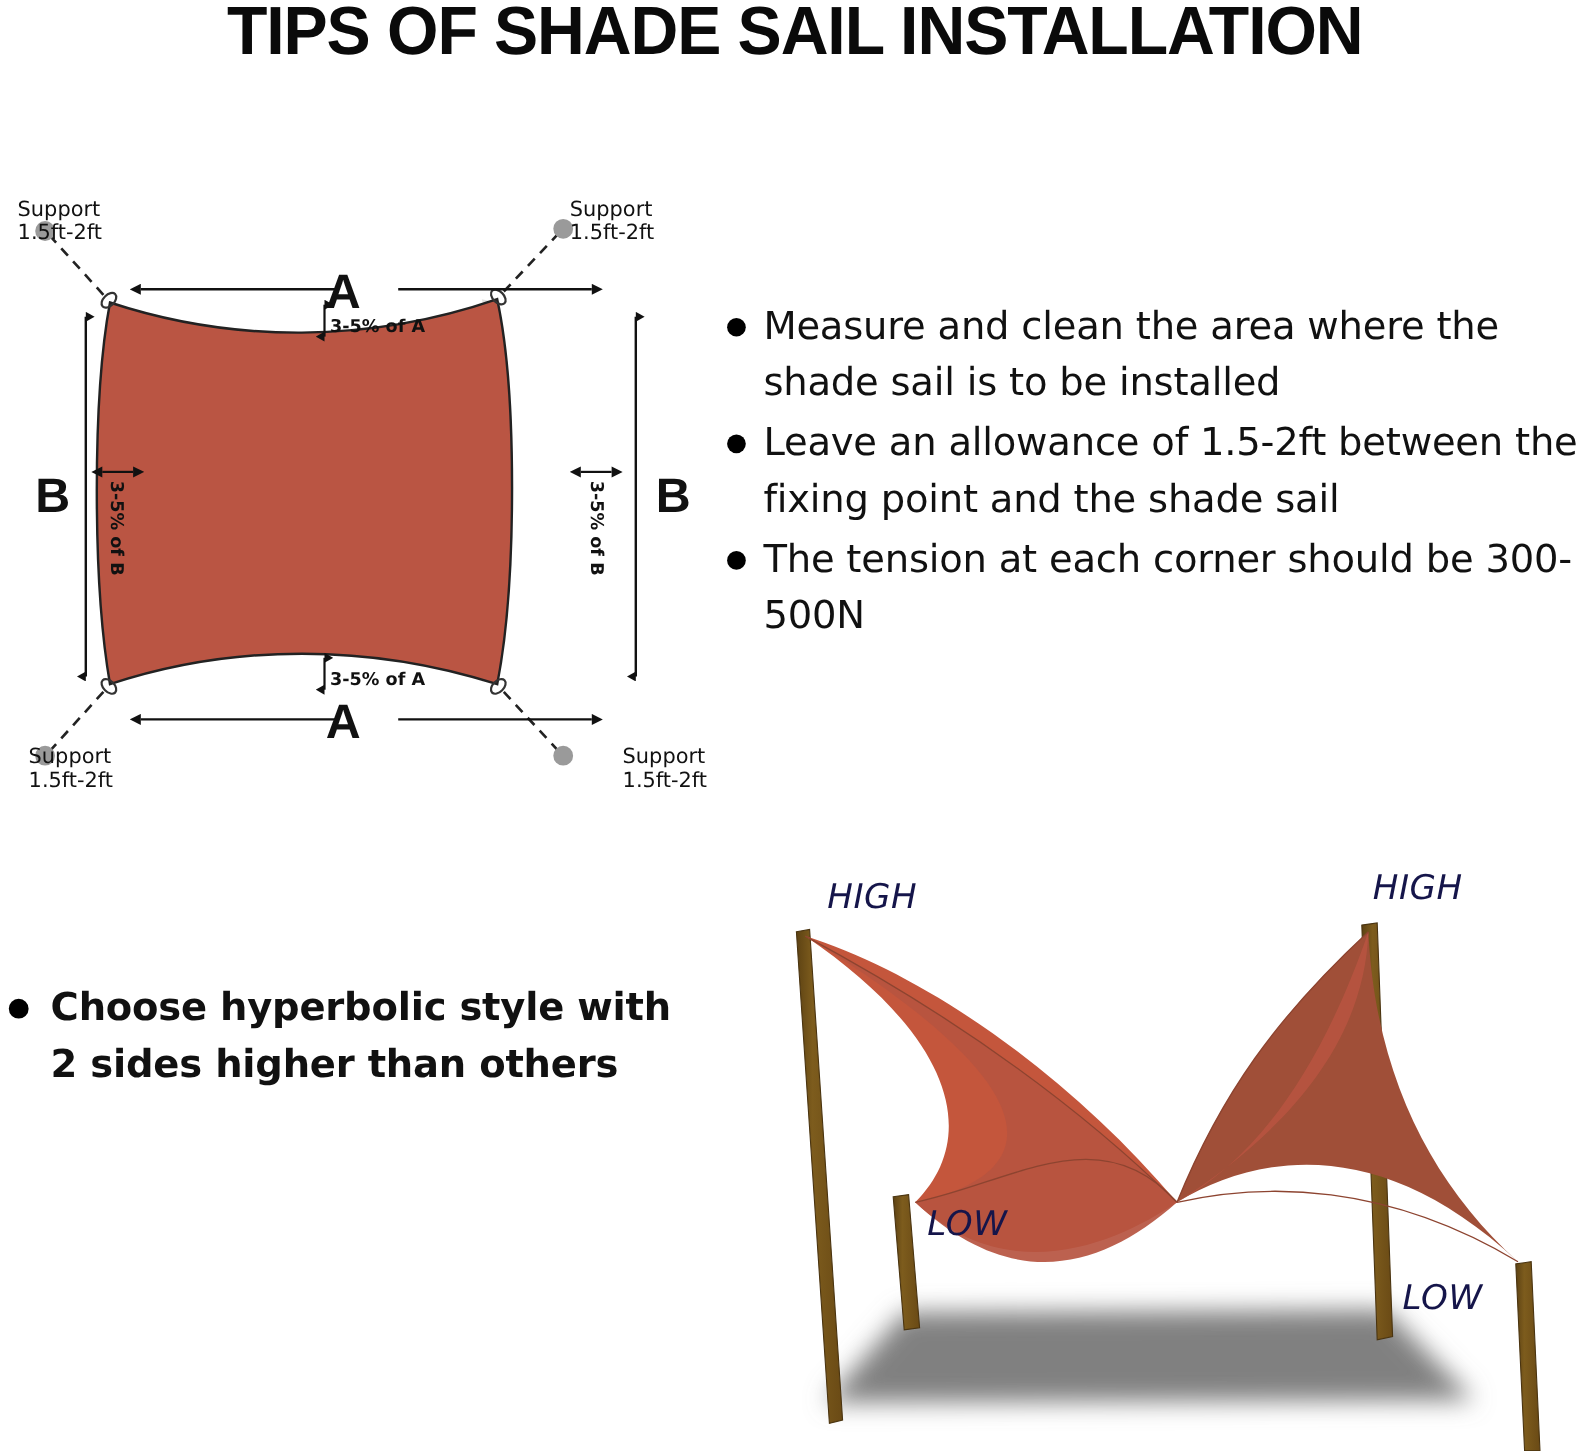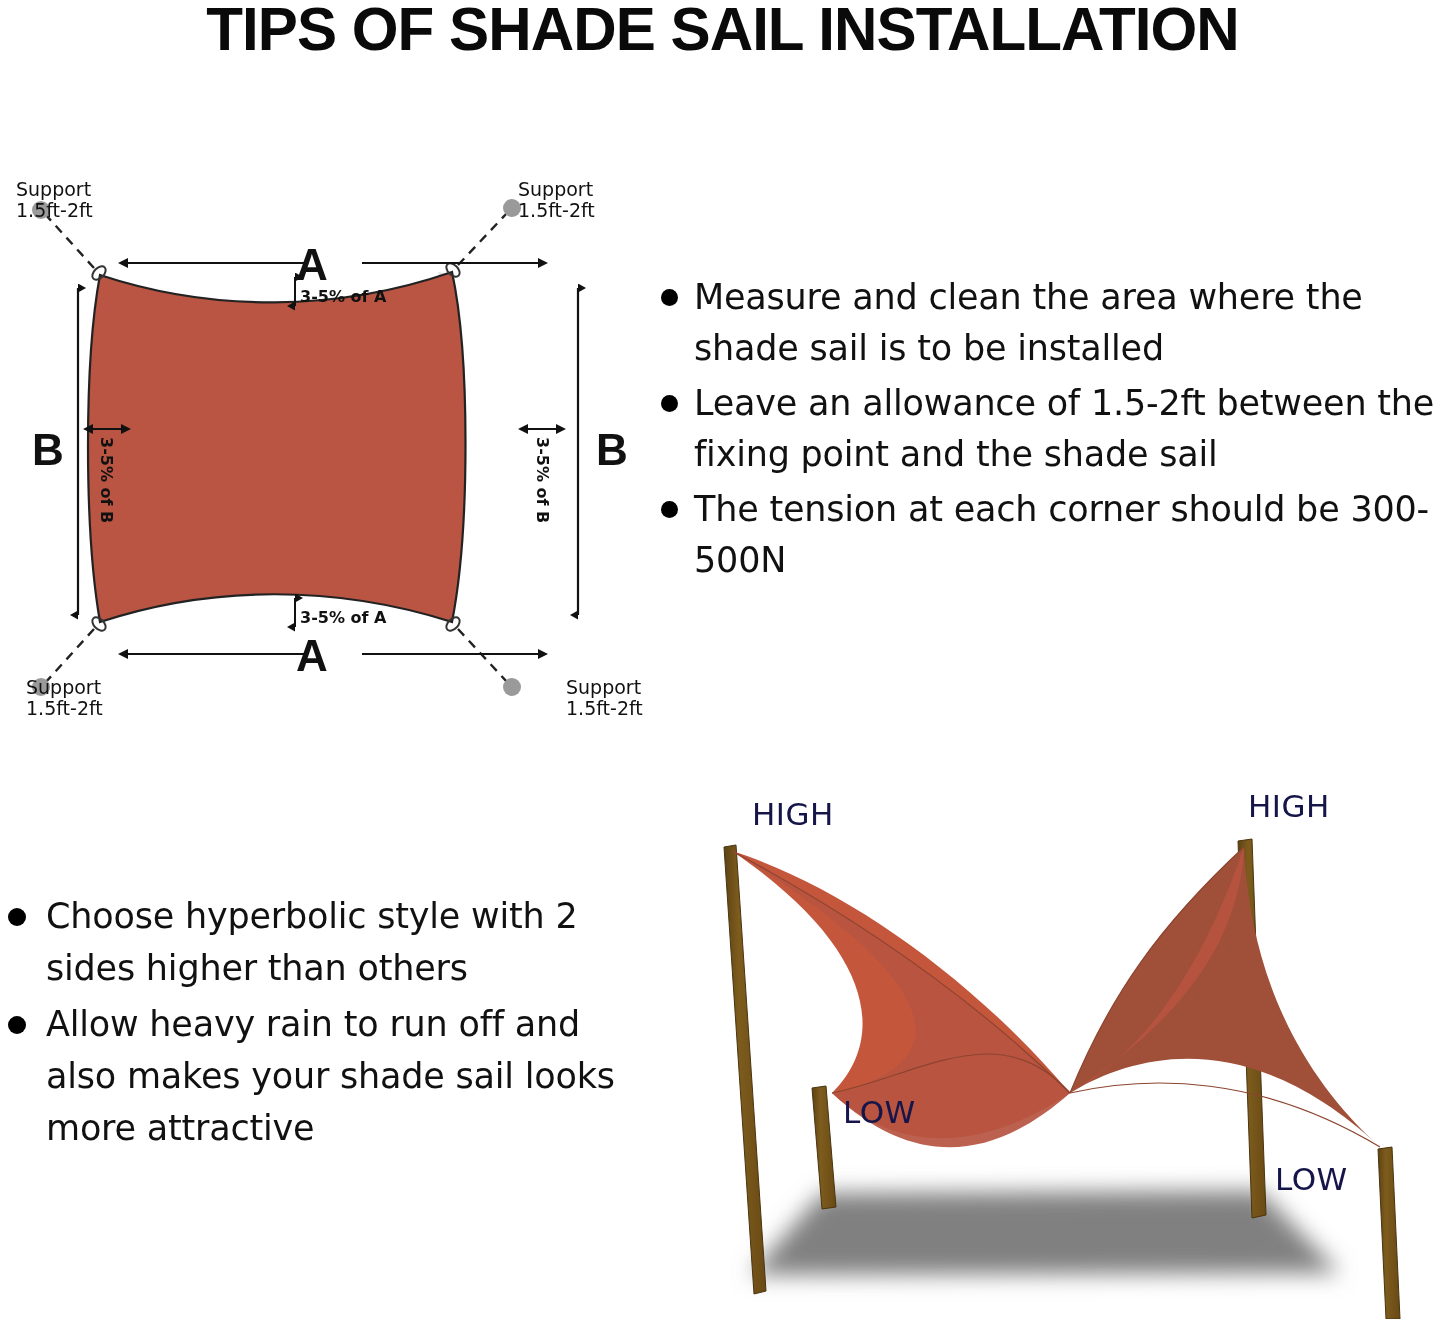--- a/index.html
+++ b/index.html
@@ -127,6 +127,7 @@
     top: 775px;
     width: 805px;
     height: 544px;
+    font-style: italic;
   }
   #hyper-diagram svg { display: block; }
   .hl-label {

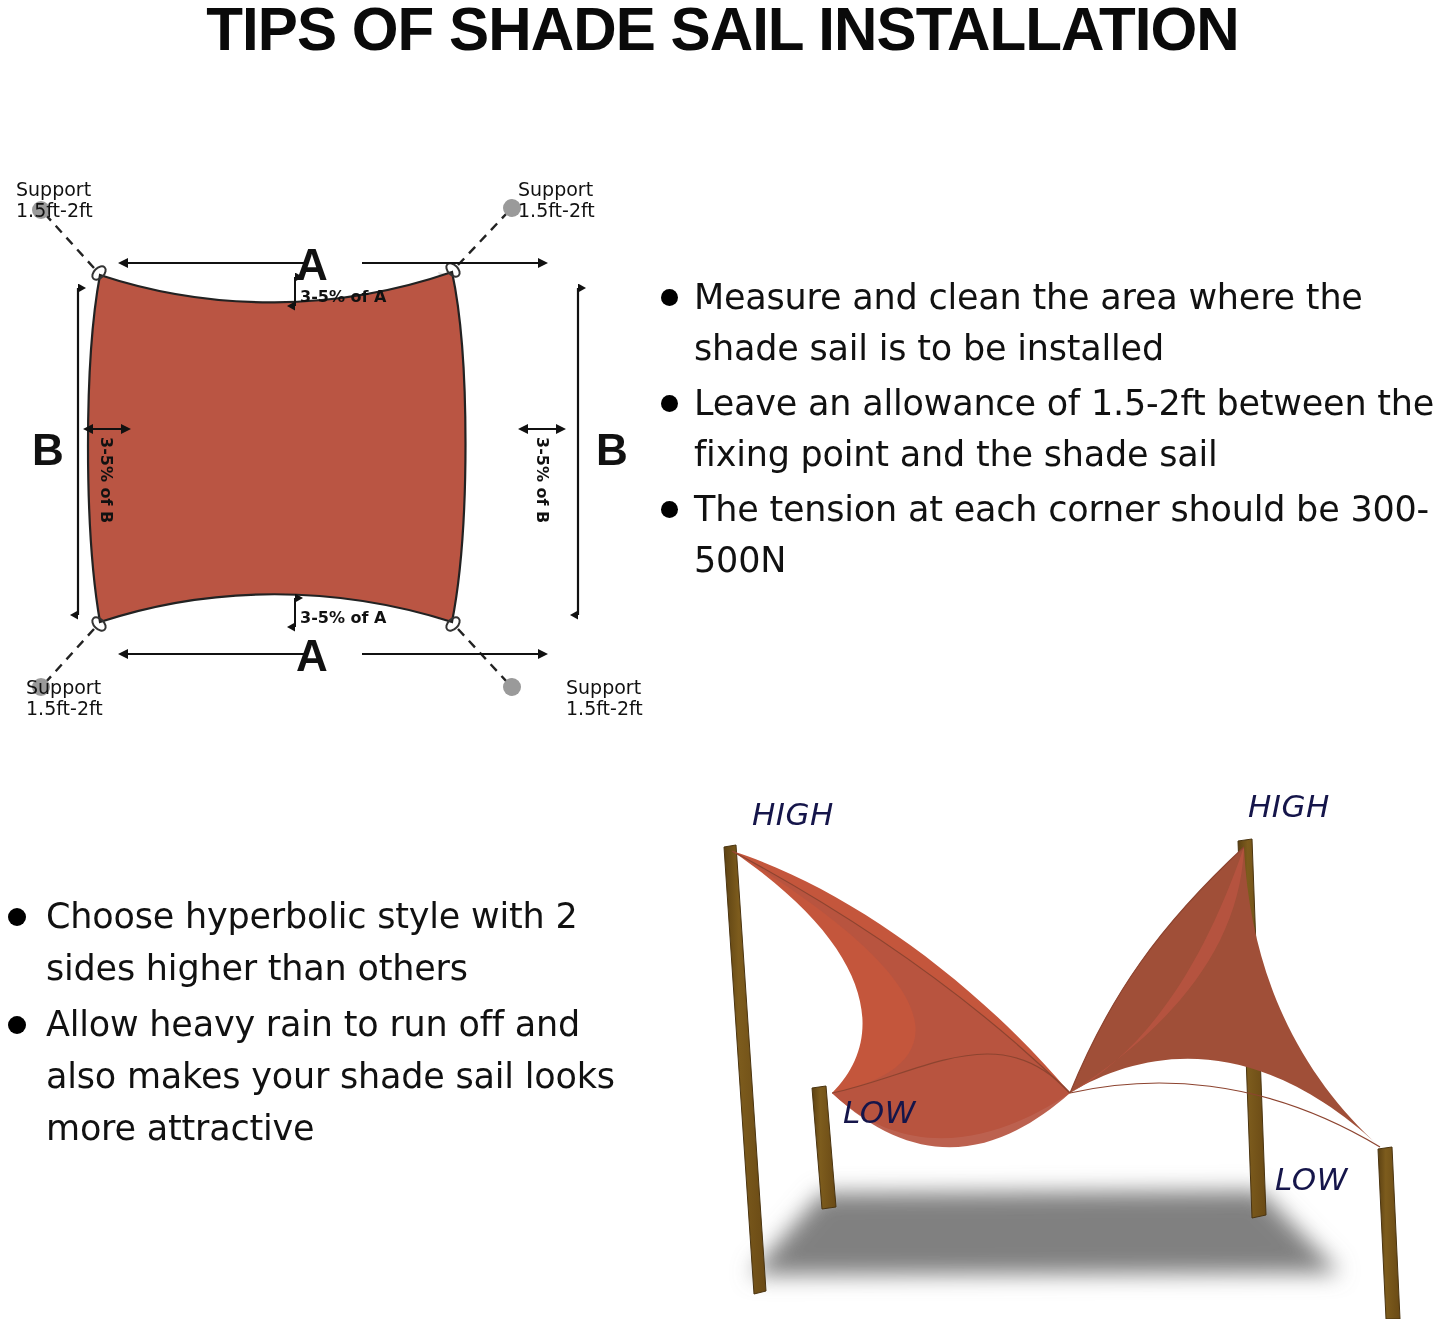--- a/index.html
+++ b/index.html
@@ -113,6 +113,7 @@
     line-height: 52px;
     margin-bottom: 4px;
     letter-spacing: -0.2px;
+    font-weight: bold;
   }
   #bullets-left li::before {
     width: 18px;

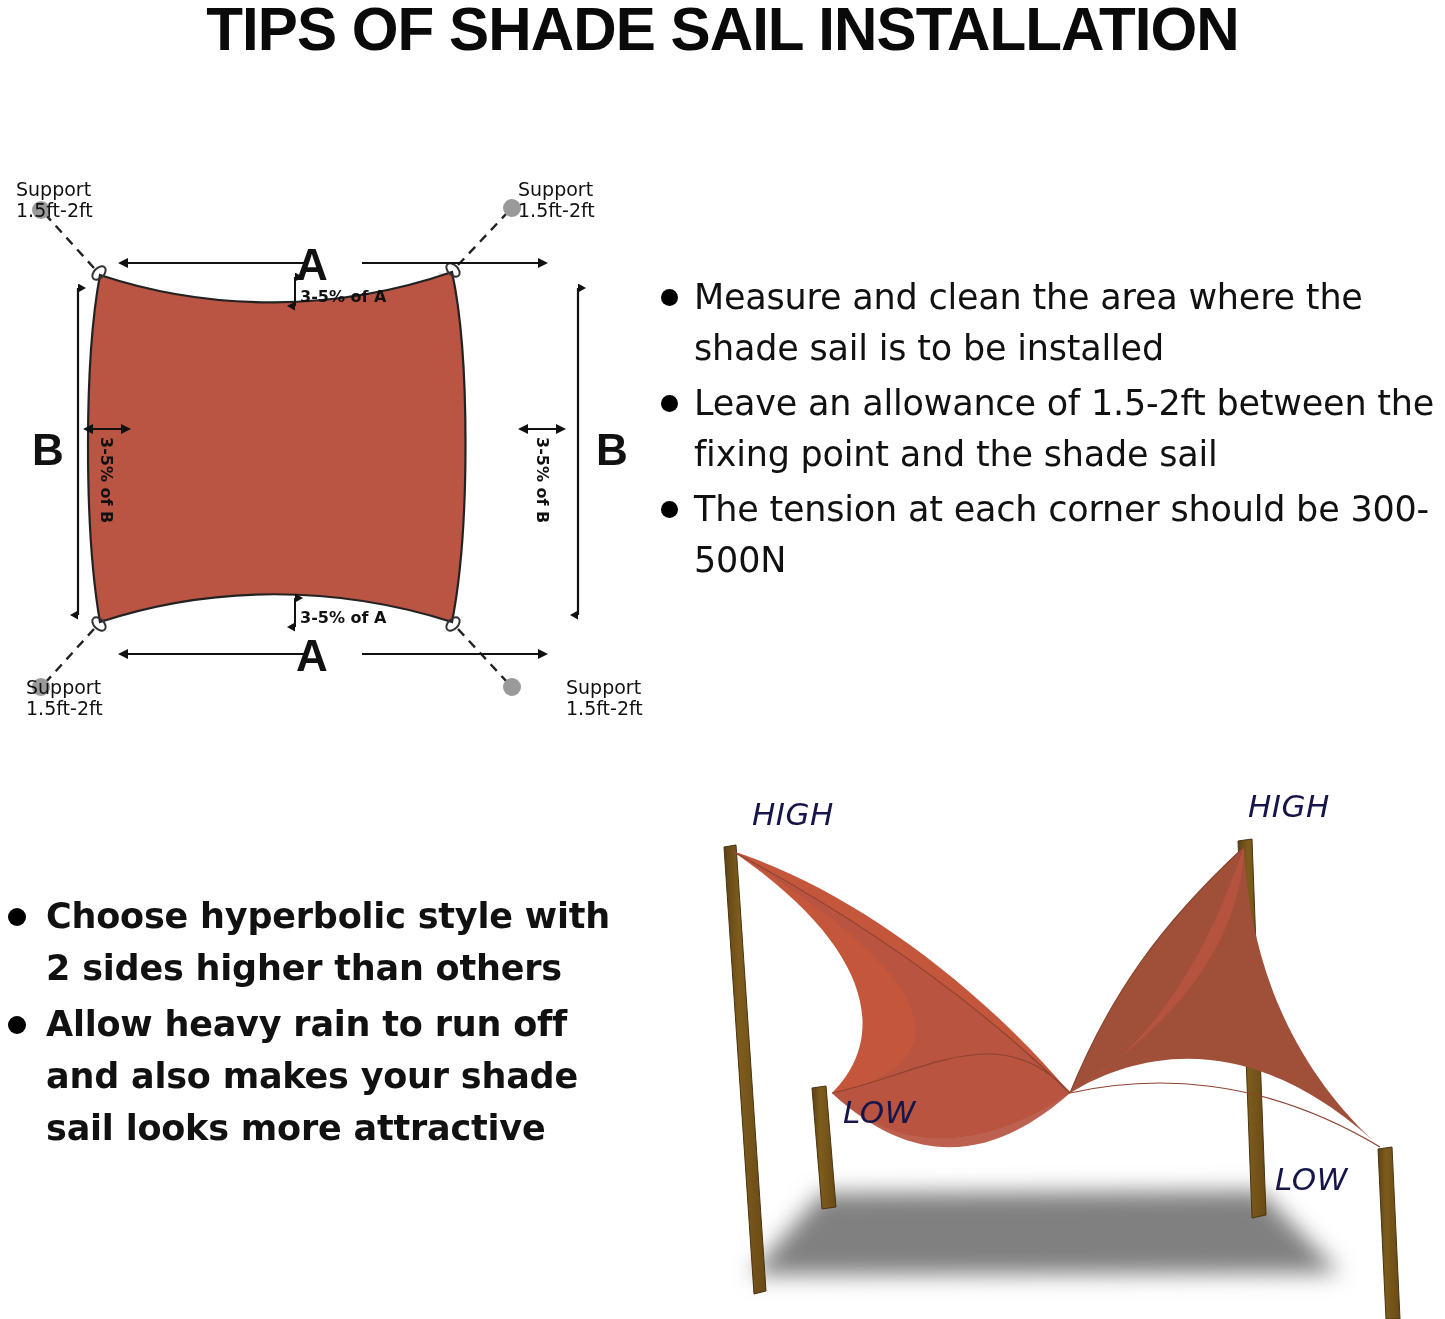--- a/index.html
+++ b/index.html
@@ -257,7 +257,6 @@
 
 <ul class="bullets" id="bullets-left">
   <li>Choose hyperbolic style with 2 sides higher than others</li>
-  <li>Allow heavy rain to run off and also makes your shade sail looks more attractive</li>
 </ul>
 
 <div class="panel" id="hyper-diagram">

